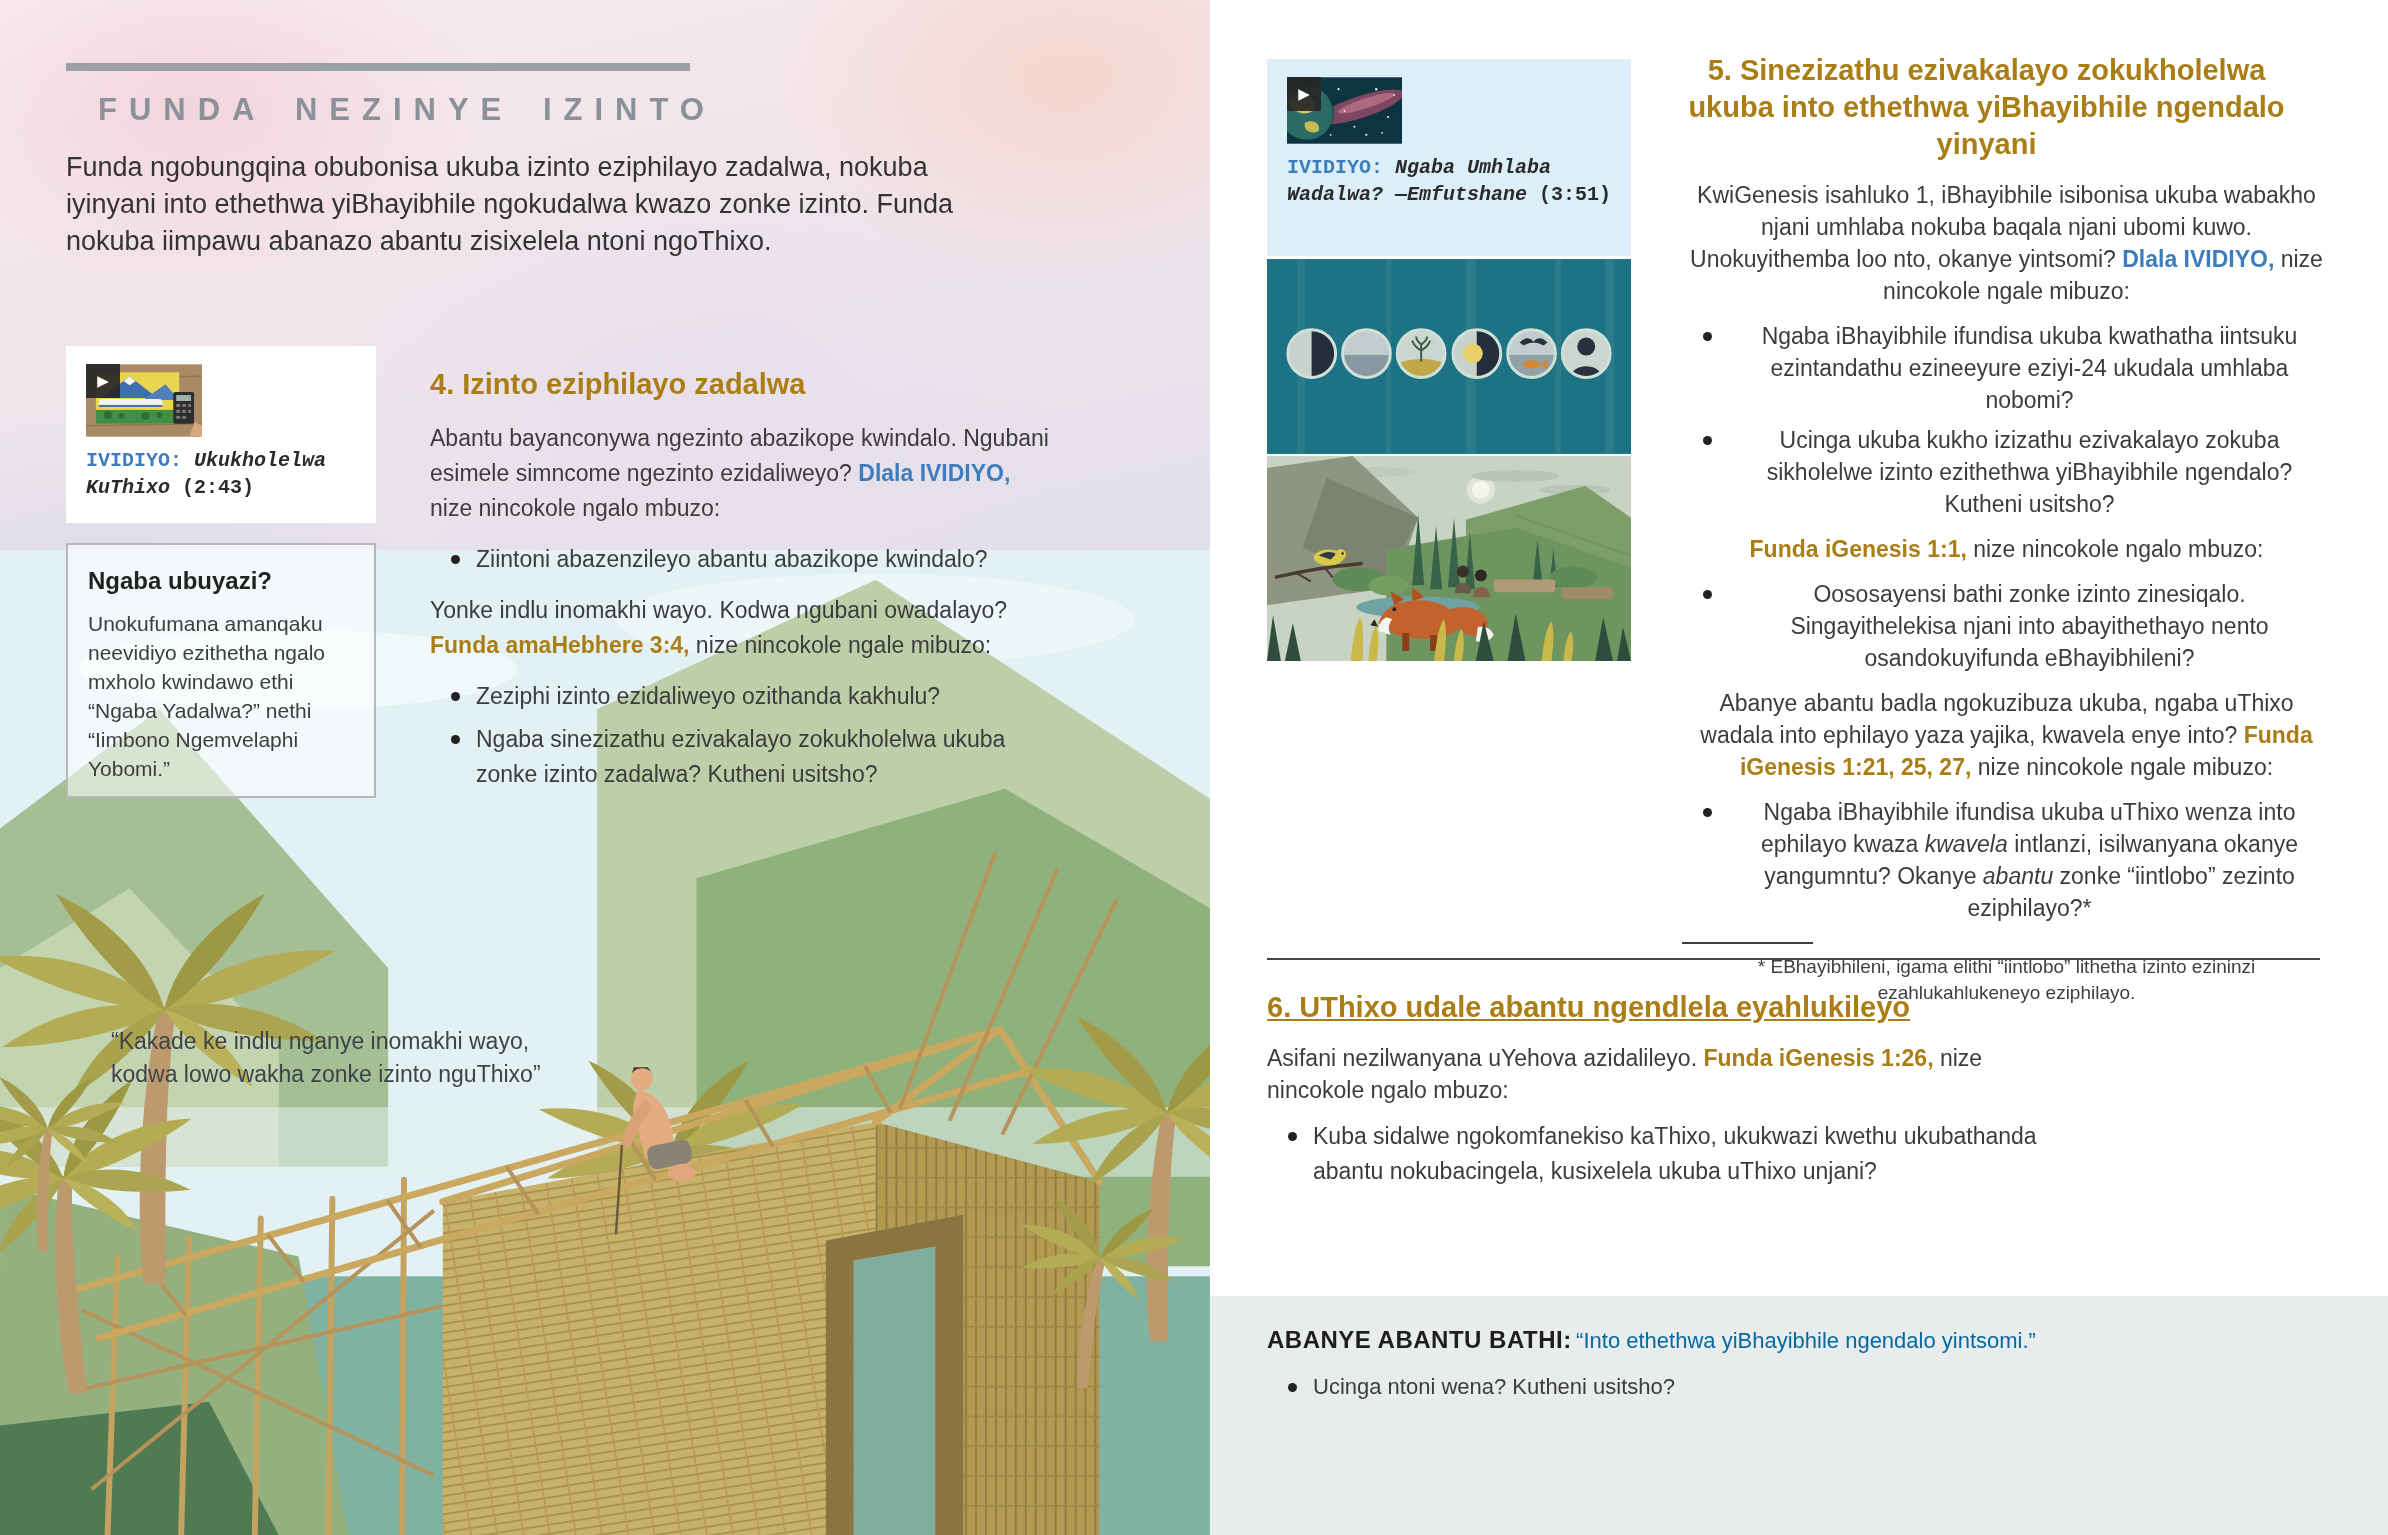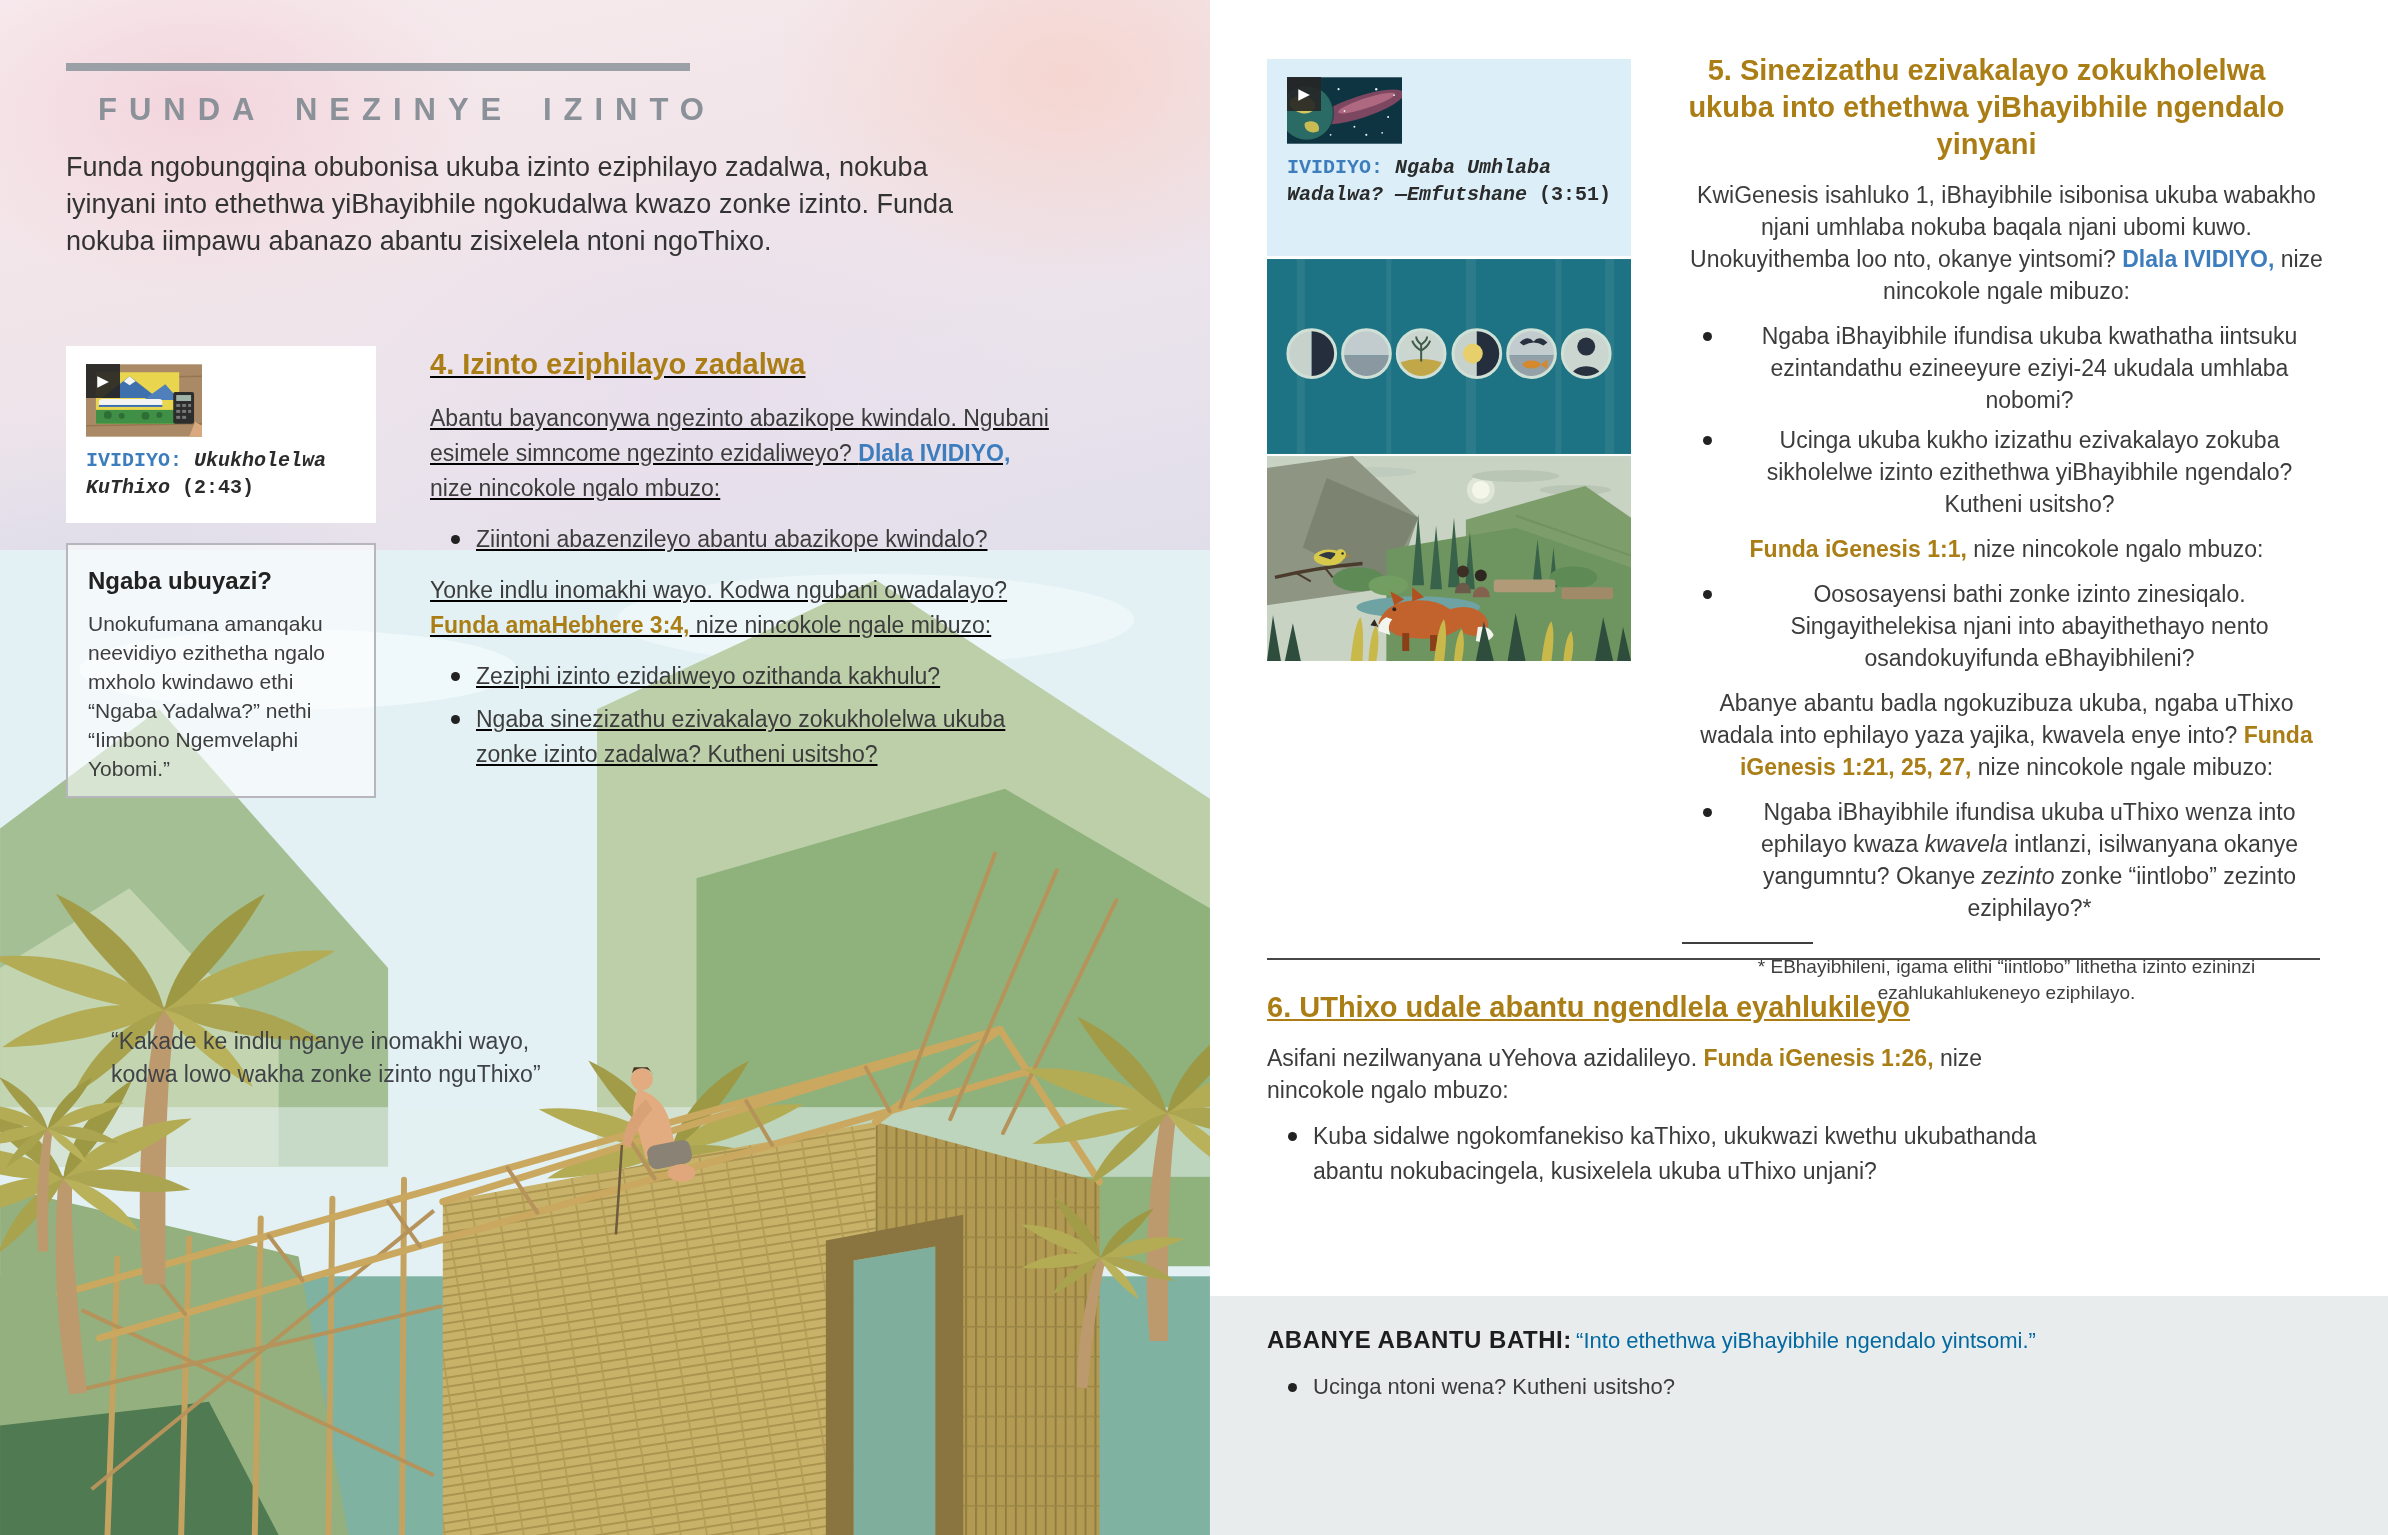--- a/index.html
+++ b/index.html
@@ -37,7 +37,7 @@
   .know-title{font-size:24px;font-weight:bold;color:#222;margin:0 0 14px 0;}
   .know-body{font-size:21px;line-height:29px;color:#3d3d3d;}
 
-  .sec4{left:430px;top:346px;width:625px;text-decoration:underline;}
+  .sec4{left:430px;top:366px;width:625px;}
   .gold-h{font-size:29px;font-weight:bold;color:#ab7e15;margin:0 0 18px 0;line-height:37px;}
   .body-p{font-size:23px;line-height:35px;color:#3c3c3c;margin:0 0 16px 0;}
   .link-blue{color:#3d7dbd;font-weight:bold;cursor:pointer;}

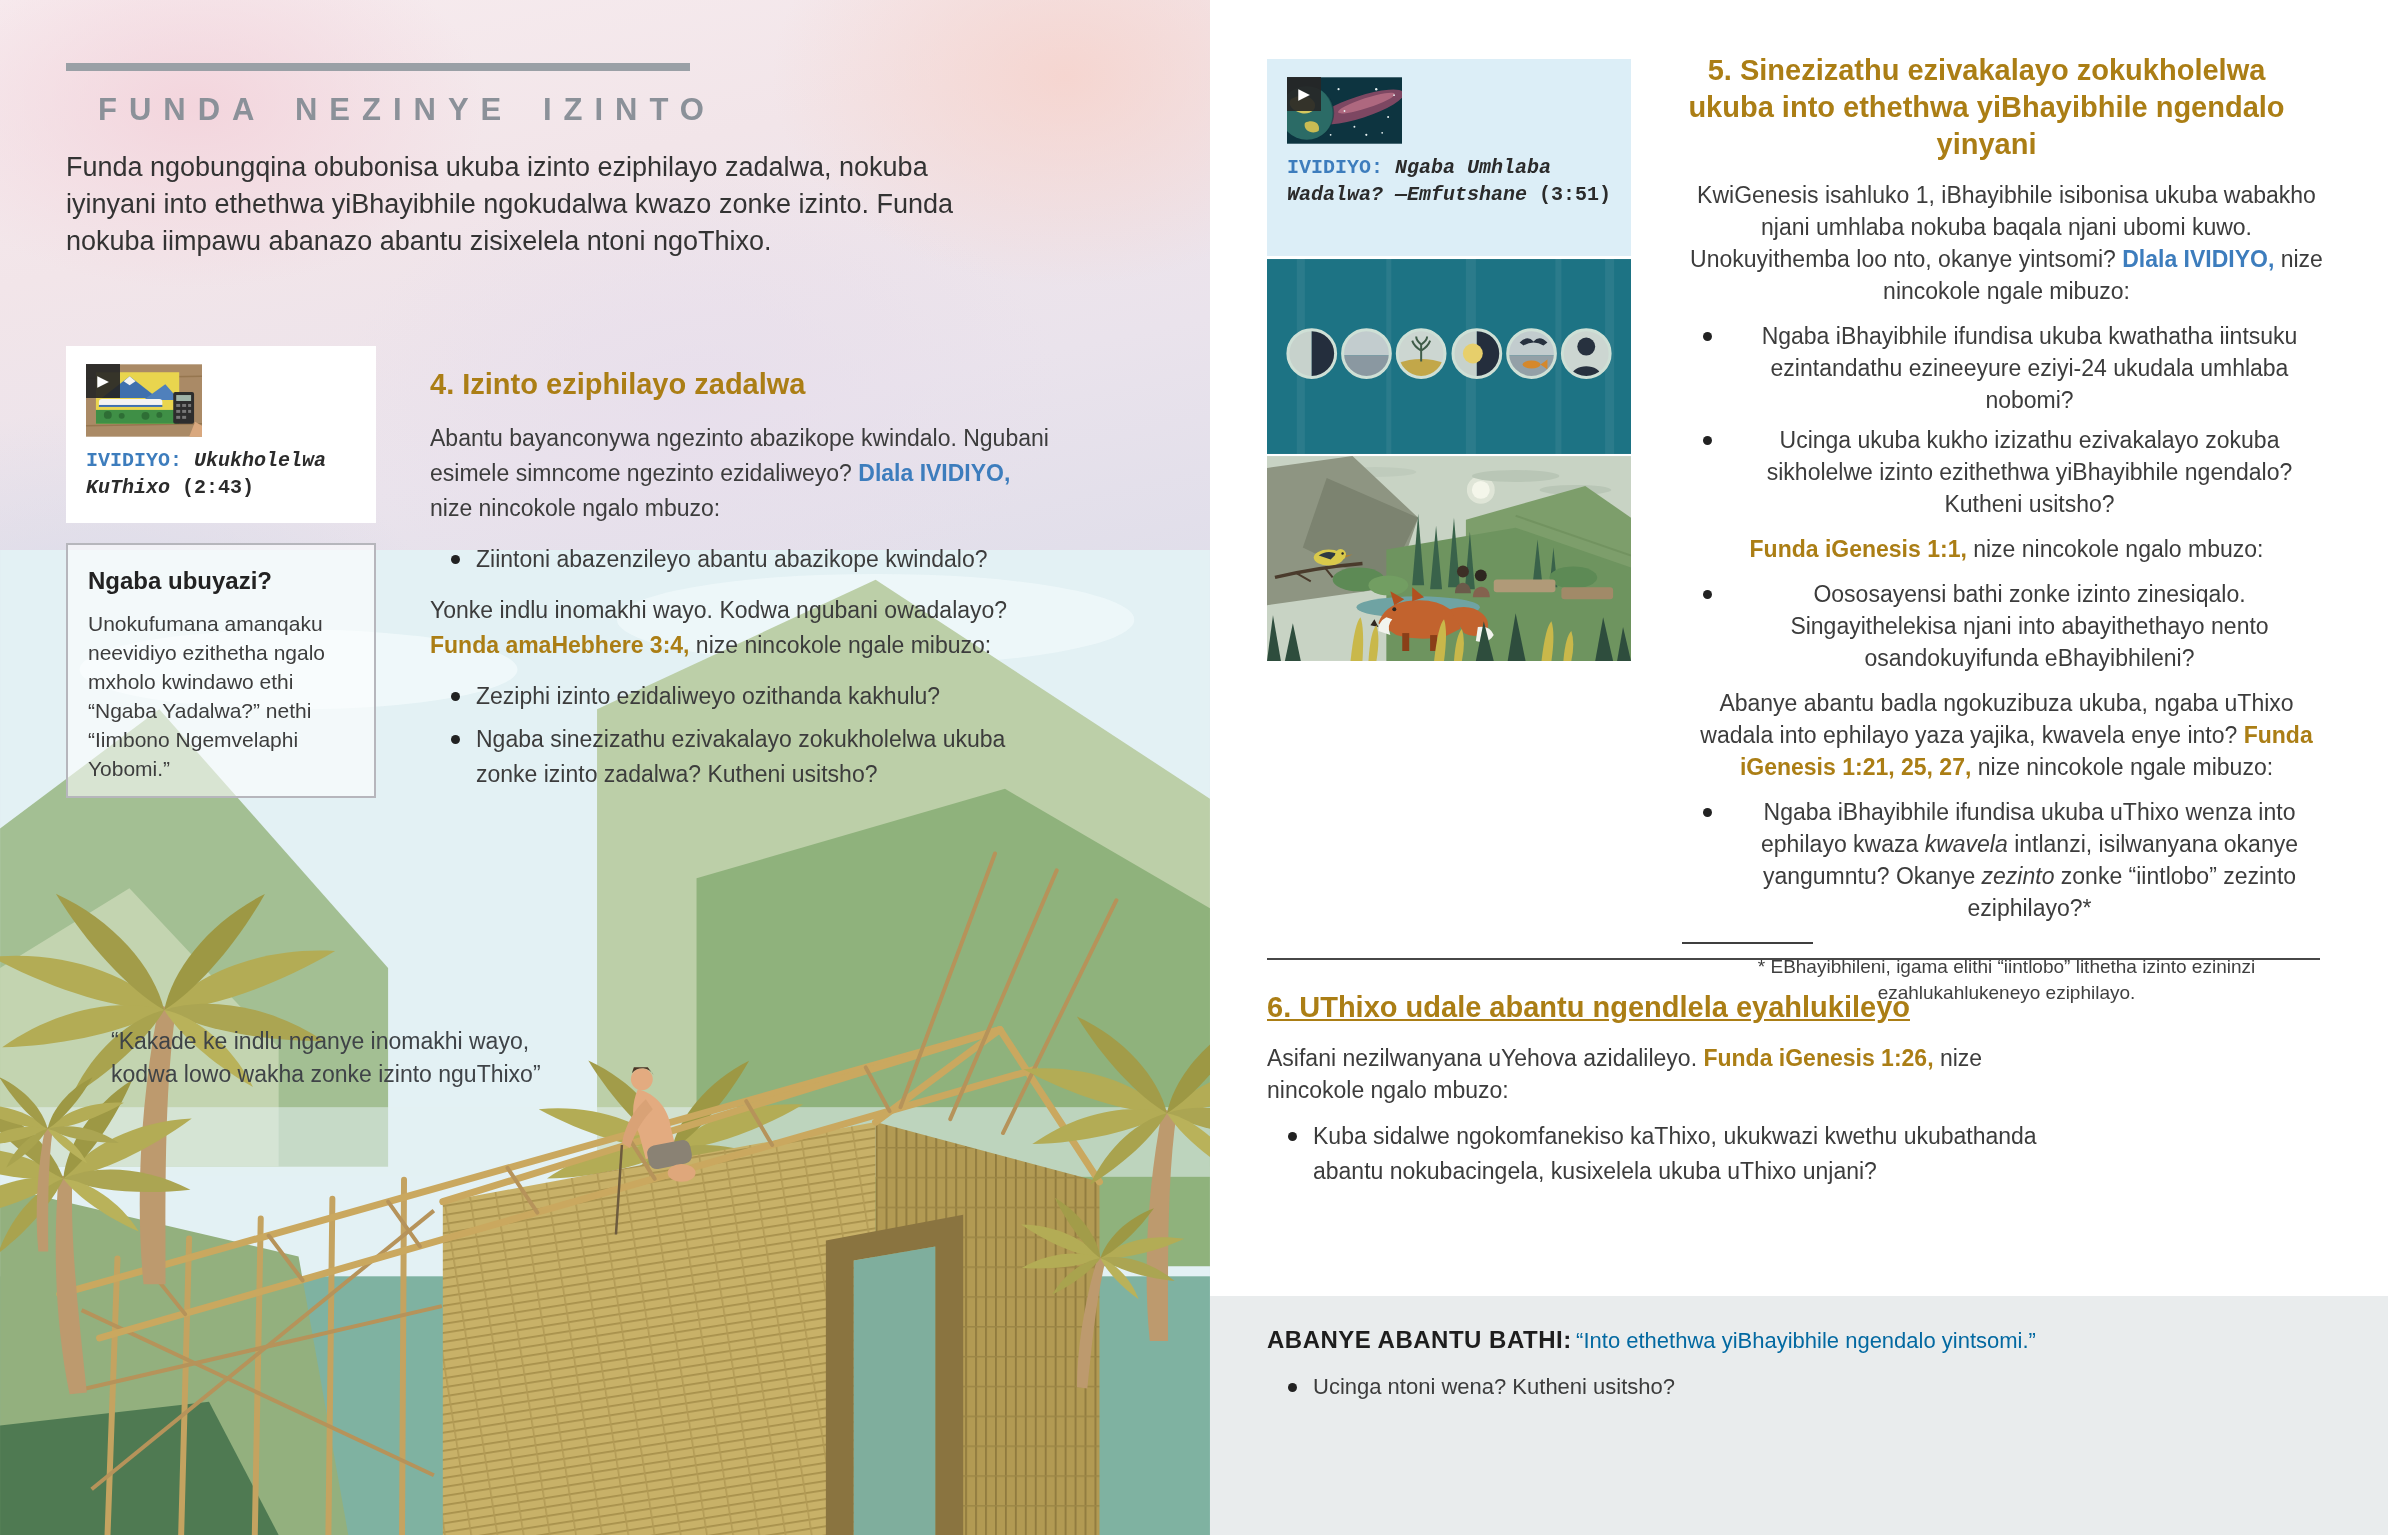--- a/index.html
+++ b/index.html
@@ -468,7 +468,7 @@
       <ul class="blist">
         <li>
             <span class="dot"></span>
-            <span class="btext"><span>Ngaba iBhayibhile ifundisa ukuba uThixo wenza into ephilayo kwaza </span><i>kwavela</i><span> intlanzi, isilwanyana okanye yangumntu? Okanye </span><i>zezinto</i><span> zonke “iintlobo” zezinto eziphilayo?*</span></span>
+            <span class="btext"><span>Ngaba iBhayibhile ifundisa ukuba uThixo wenza into ephilayo kwaza </span><i>kwavela</i><span> intlanzi, isilwanyana okanye yangumntu? Okanye </span><i>abantu</i><span> zonke “iintlobo” zezinto eziphilayo?*</span></span>
           </li>
       </ul>
       <div class="fn-rule"></div>

